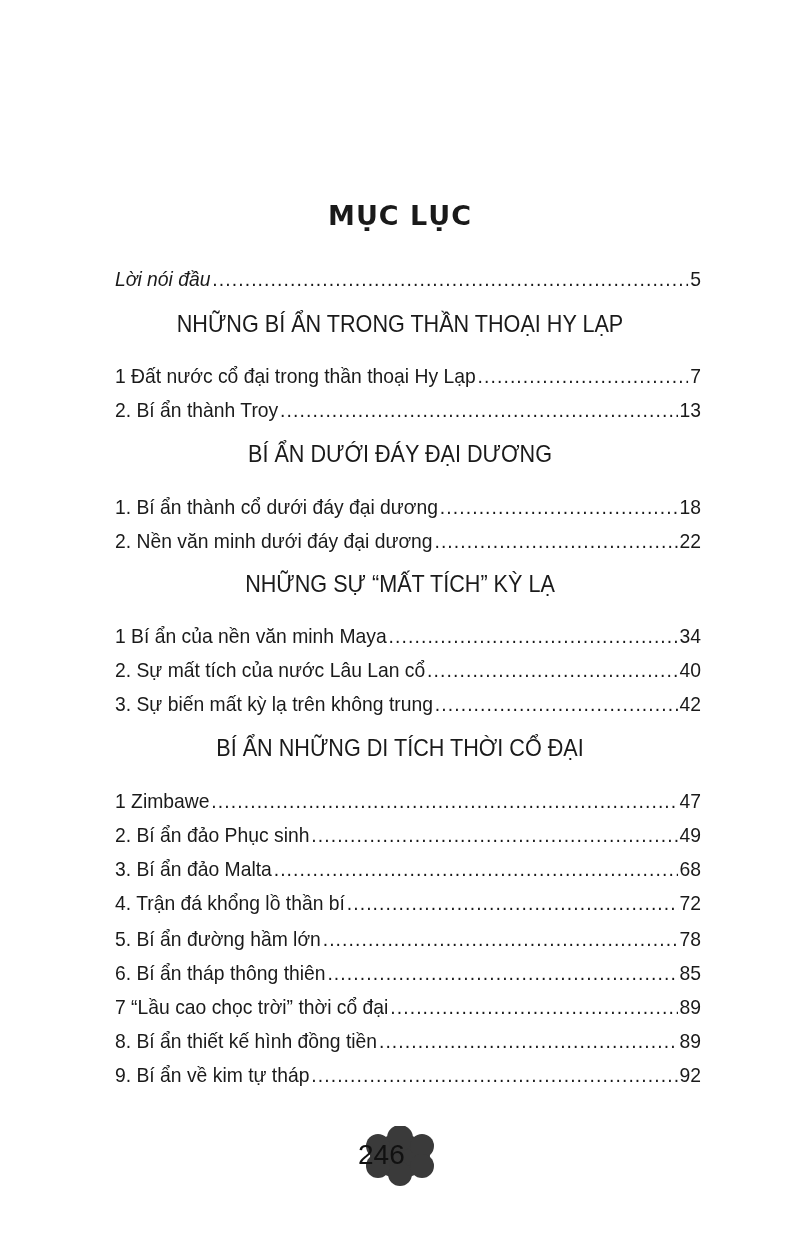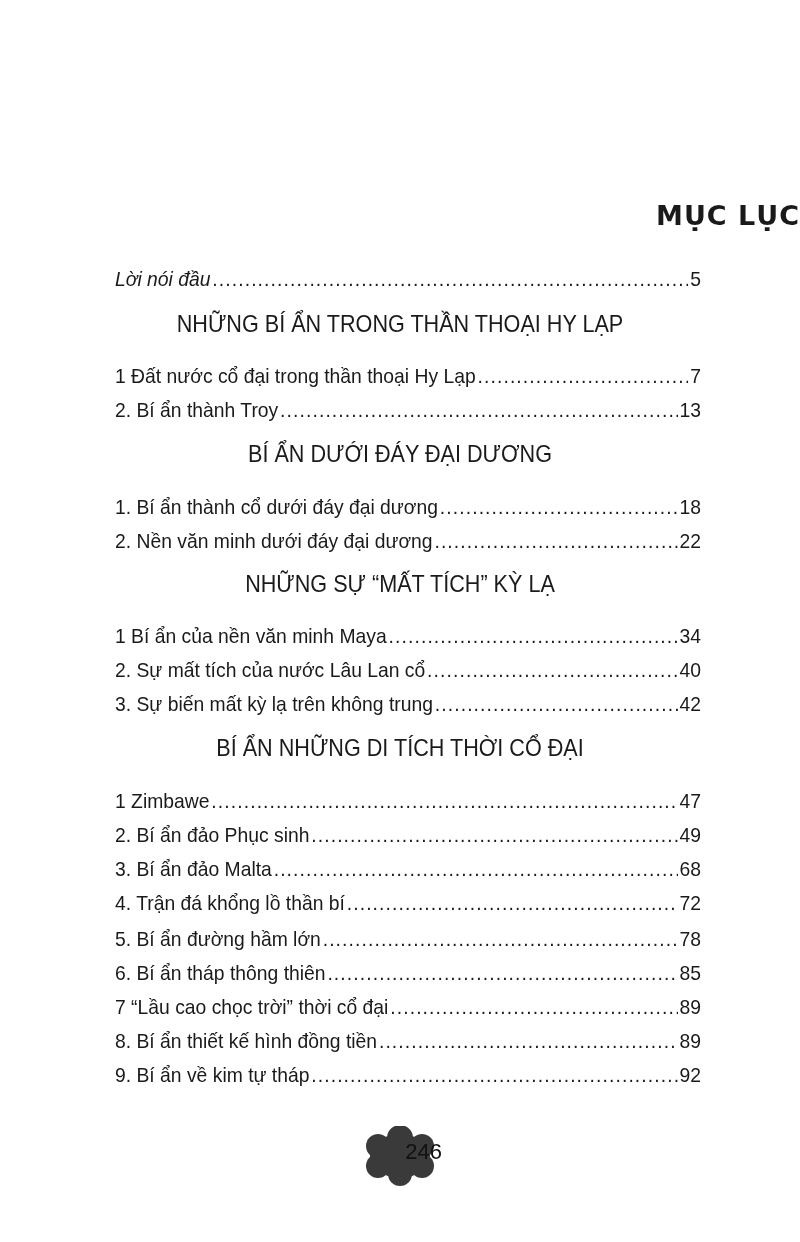--- a/index.html
+++ b/index.html
@@ -5,7 +5,7 @@
   html, body { margin: 0; padding: 0; background: #ffffff; }
   body { width: 800px; height: 1242px; position: relative; overflow: hidden;
          font-family: "Liberation Sans", sans-serif; color: #1a1a1a; }
-  .page-title { position: absolute; top: 200px; left: 0; width: 800px; text-align: right;
+  .page-title { position: absolute; top: 200px; left: 0; width: 800px; text-align: center;
          font-family: "DejaVu Sans", sans-serif; font-weight: bold; font-size: 27px; letter-spacing: 1px; }
   .toc { position: absolute; left: 115px; width: 586px; top: 0; }
   .row { position: absolute; left: 0; width: 586px; height: 30px; display: flex; align-items: flex-end;

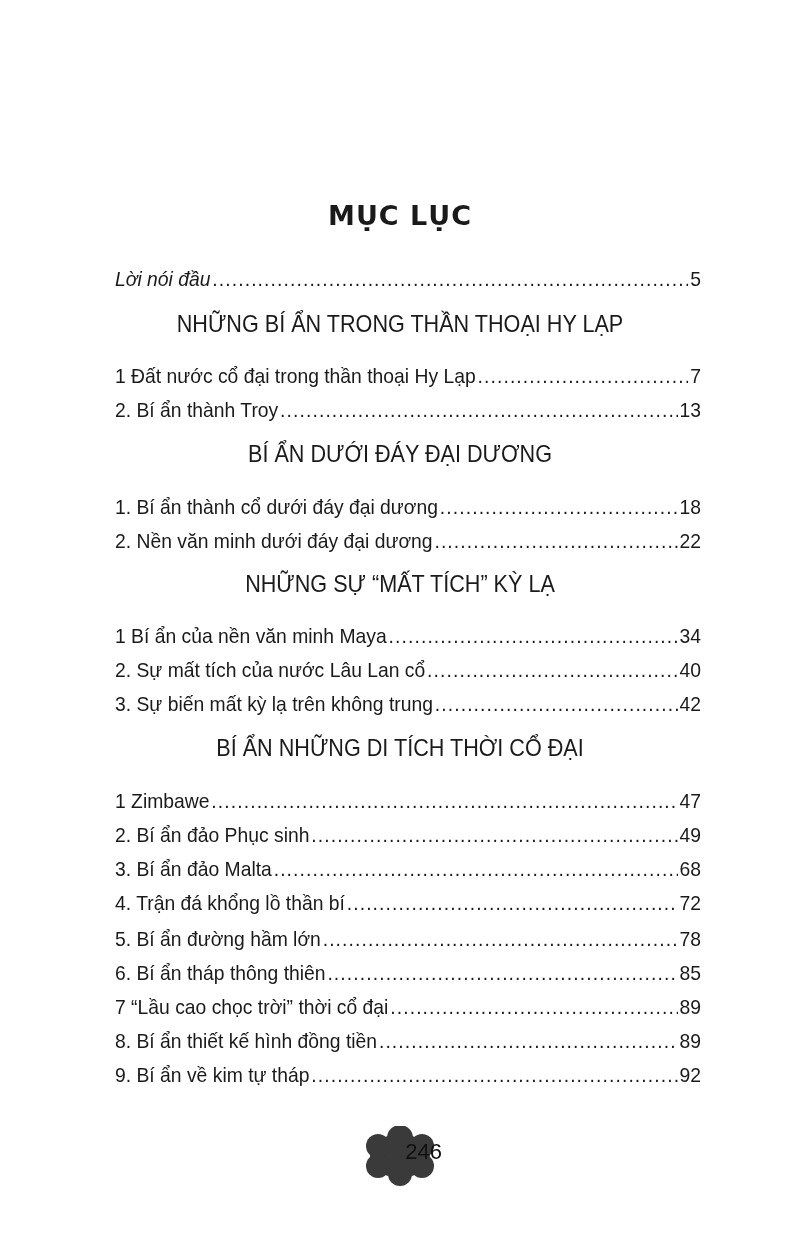--- a/index.html
+++ b/index.html
@@ -19,8 +19,8 @@
          transform: scaleX(0.9); transform-origin: center; }
   .badge { position: absolute; left: 358px; top: 1126px; width: 84px; height: 60px; }
   .badge svg { position: absolute; left: 0; top: 0; }
-  .badge .num { position: absolute; left: 0; top: 13px; width: 84px; text-align: right;
-         font-size: 22px; color: #111; }
+  .badge .num { position: absolute; left: 0; top: 13px; width: 84px; text-align: left;
+         font-size: 28px; color: #111; }
 </style>
 </head>
 <body>

